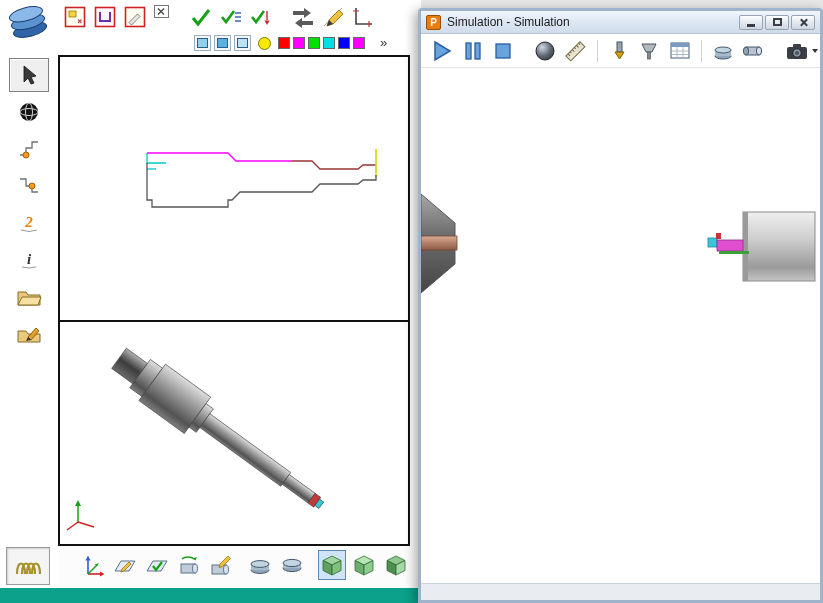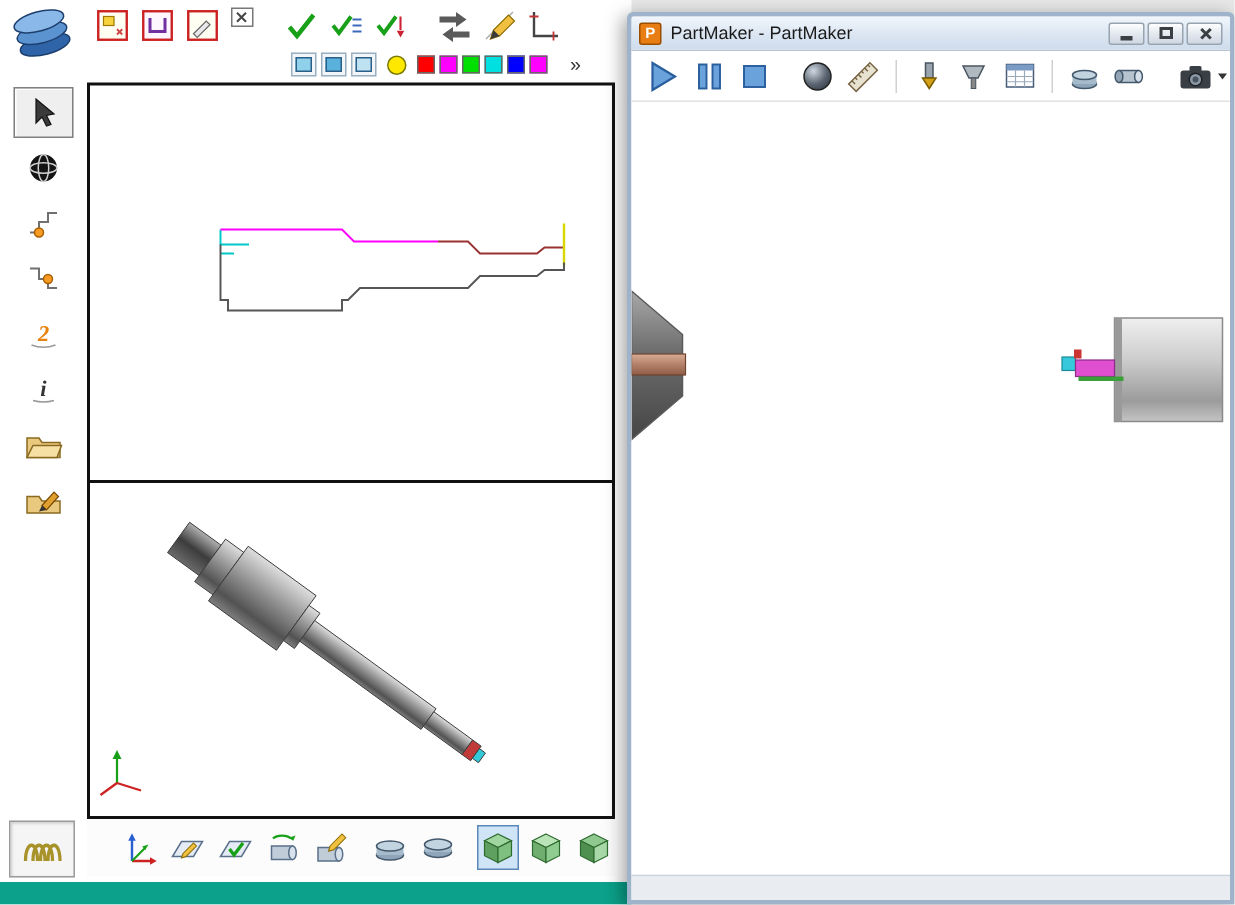--- a/index.html
+++ b/index.html
@@ -362,7 +362,7 @@
 
     <div class="titlebar">
       <span class="title-icon">P</span>
-      <span class="title-text">PartMaker - PartMaker</span>
+      <span class="title-text">Simulation - Simulation</span>
       <div class="winbtns">
         <button class="winbtn">
             <span class="min-glyph"></span>

